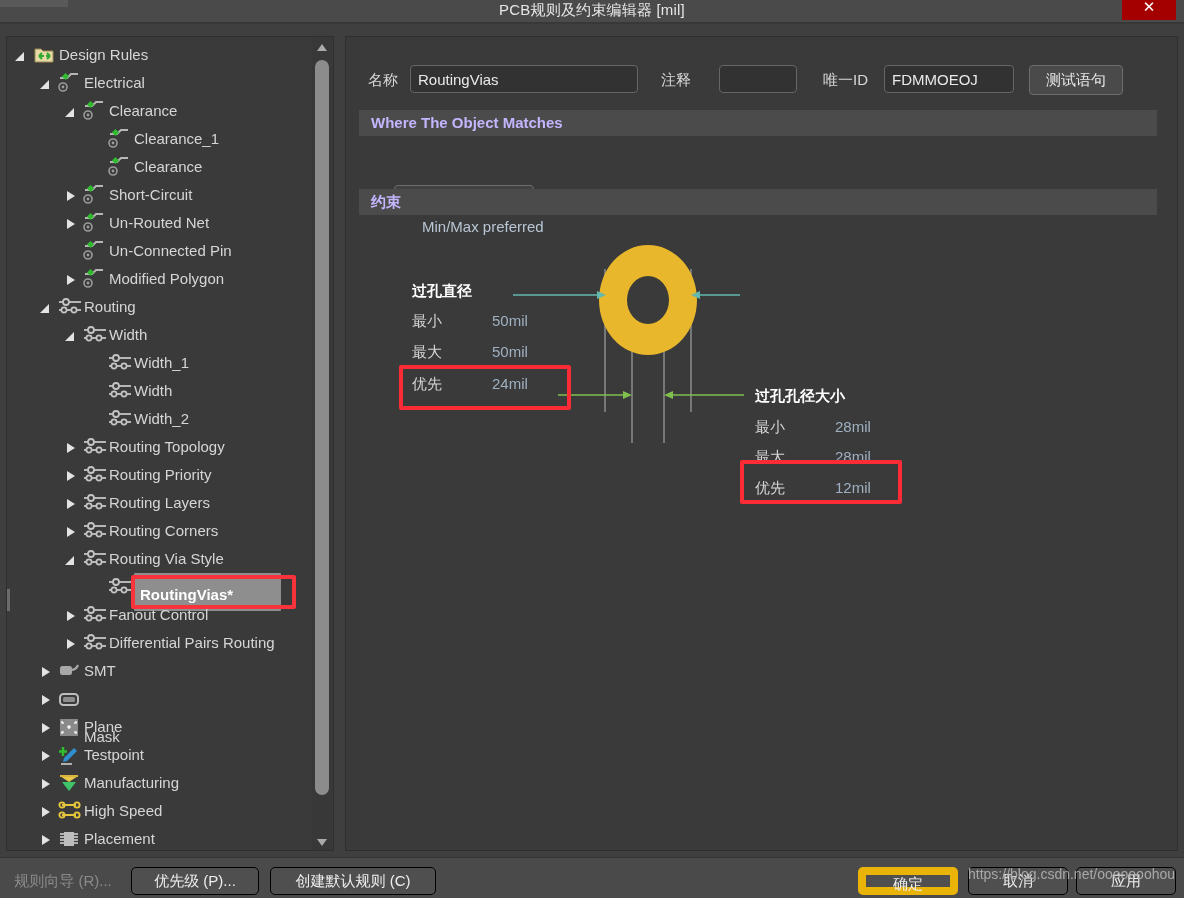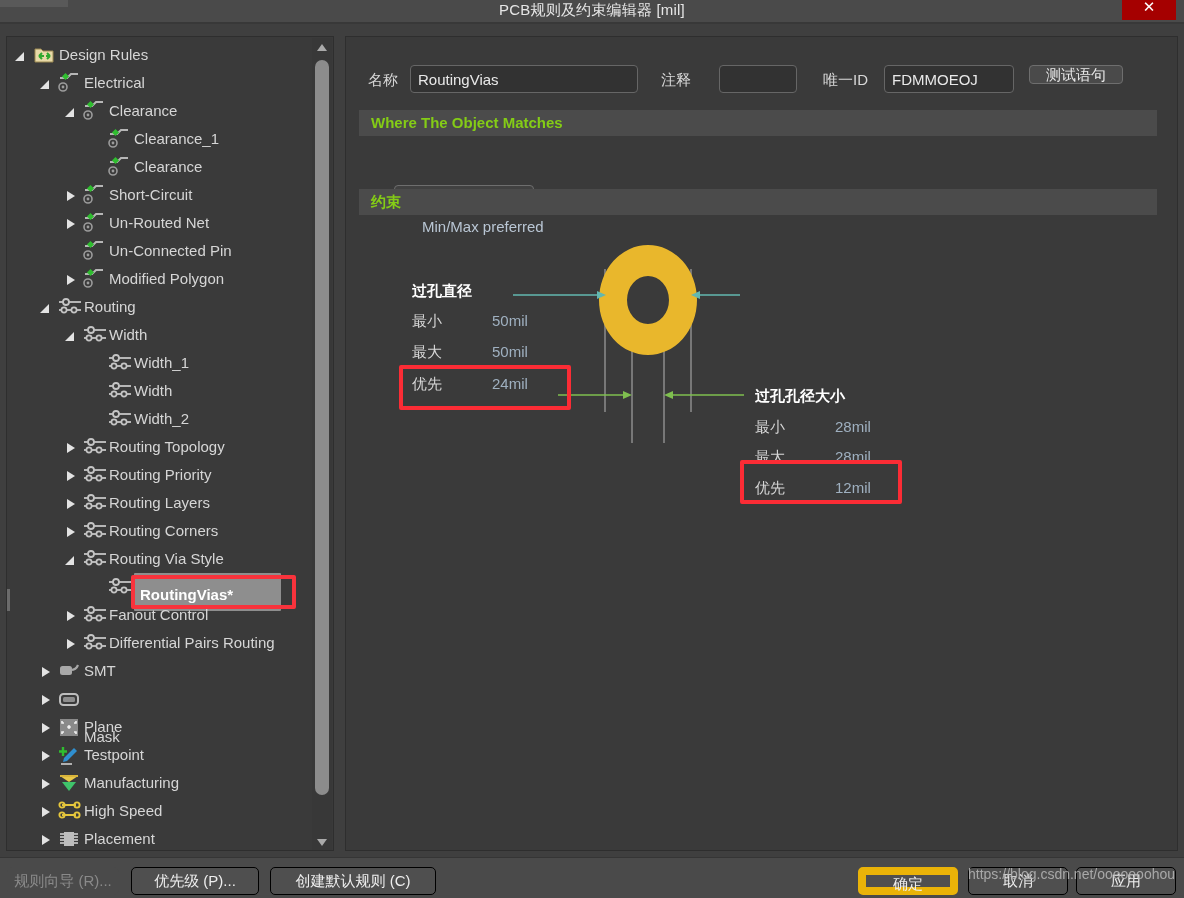--- a/index.html
+++ b/index.html
@@ -540,7 +540,7 @@
       <input class="tbox" style="left: 351px; width: 78px;" value="">
       <span class="lbl inline" style="left:455px;">唯一ID</span>
       <input class="tbox" style="left: 516px; width: 130px;" value="FDMMOEOJ">
-      <button class="btn" style="position:absolute; left:661px; top:0; width:94px; height:19px;">测试语句</button>
+      <button class="btn" style="position:absolute; left:661px; top:0; width:94px; height:30px;">测试语句</button>
     </div>
 
     <div class="section-head" style="top:73px;">Where The Object Matches</div>

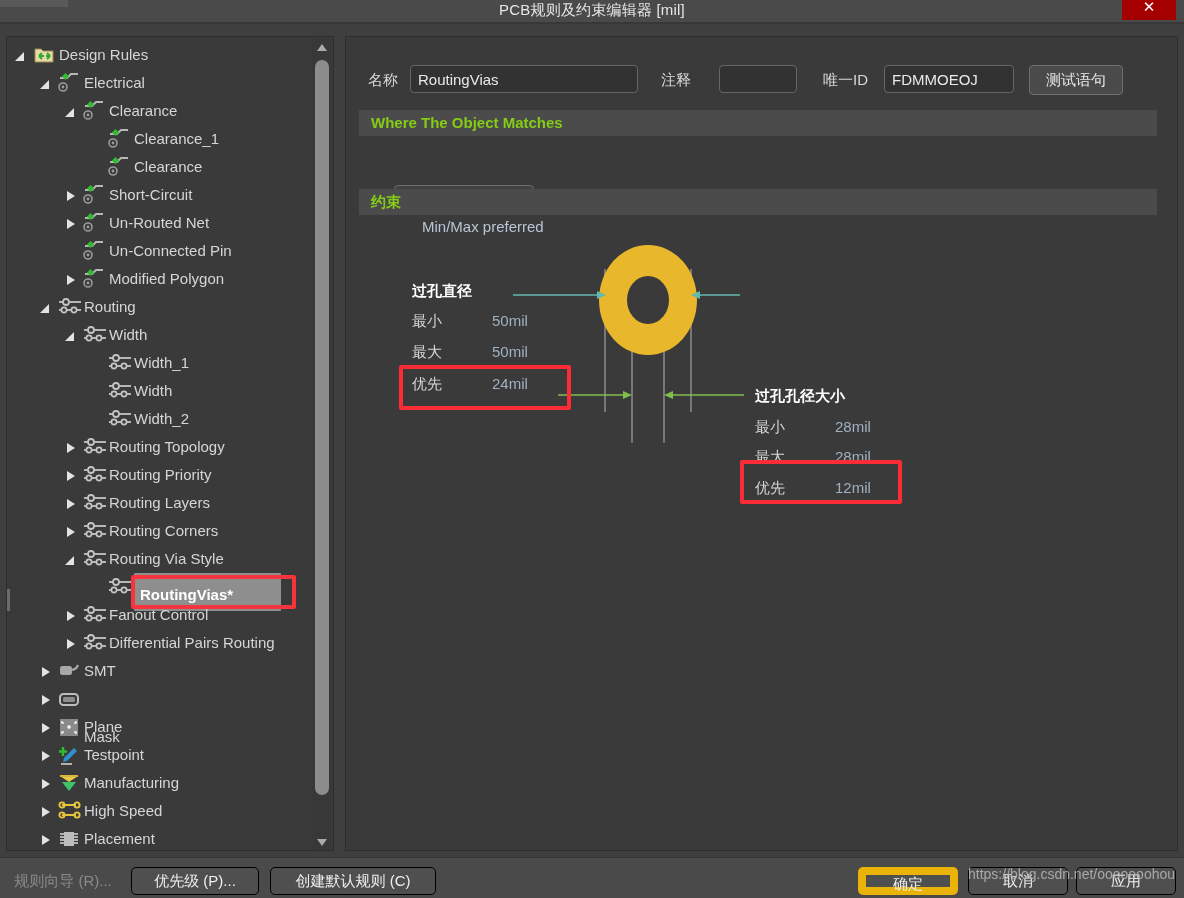--- a/index.html
+++ b/index.html
@@ -120,7 +120,7 @@
   }
   .section-head {
     position: absolute; left: 13px; width: 798px; height: 26px;
-    background: #4b4b4b; color: #84cc16; font-size: 15px; font-weight: bold;
+    background: #4b4b4b; color: #c4b5fd; font-size: 15px; font-weight: bold;
     line-height: 25px; padding-left: 12px;
   }
   .select-box {

